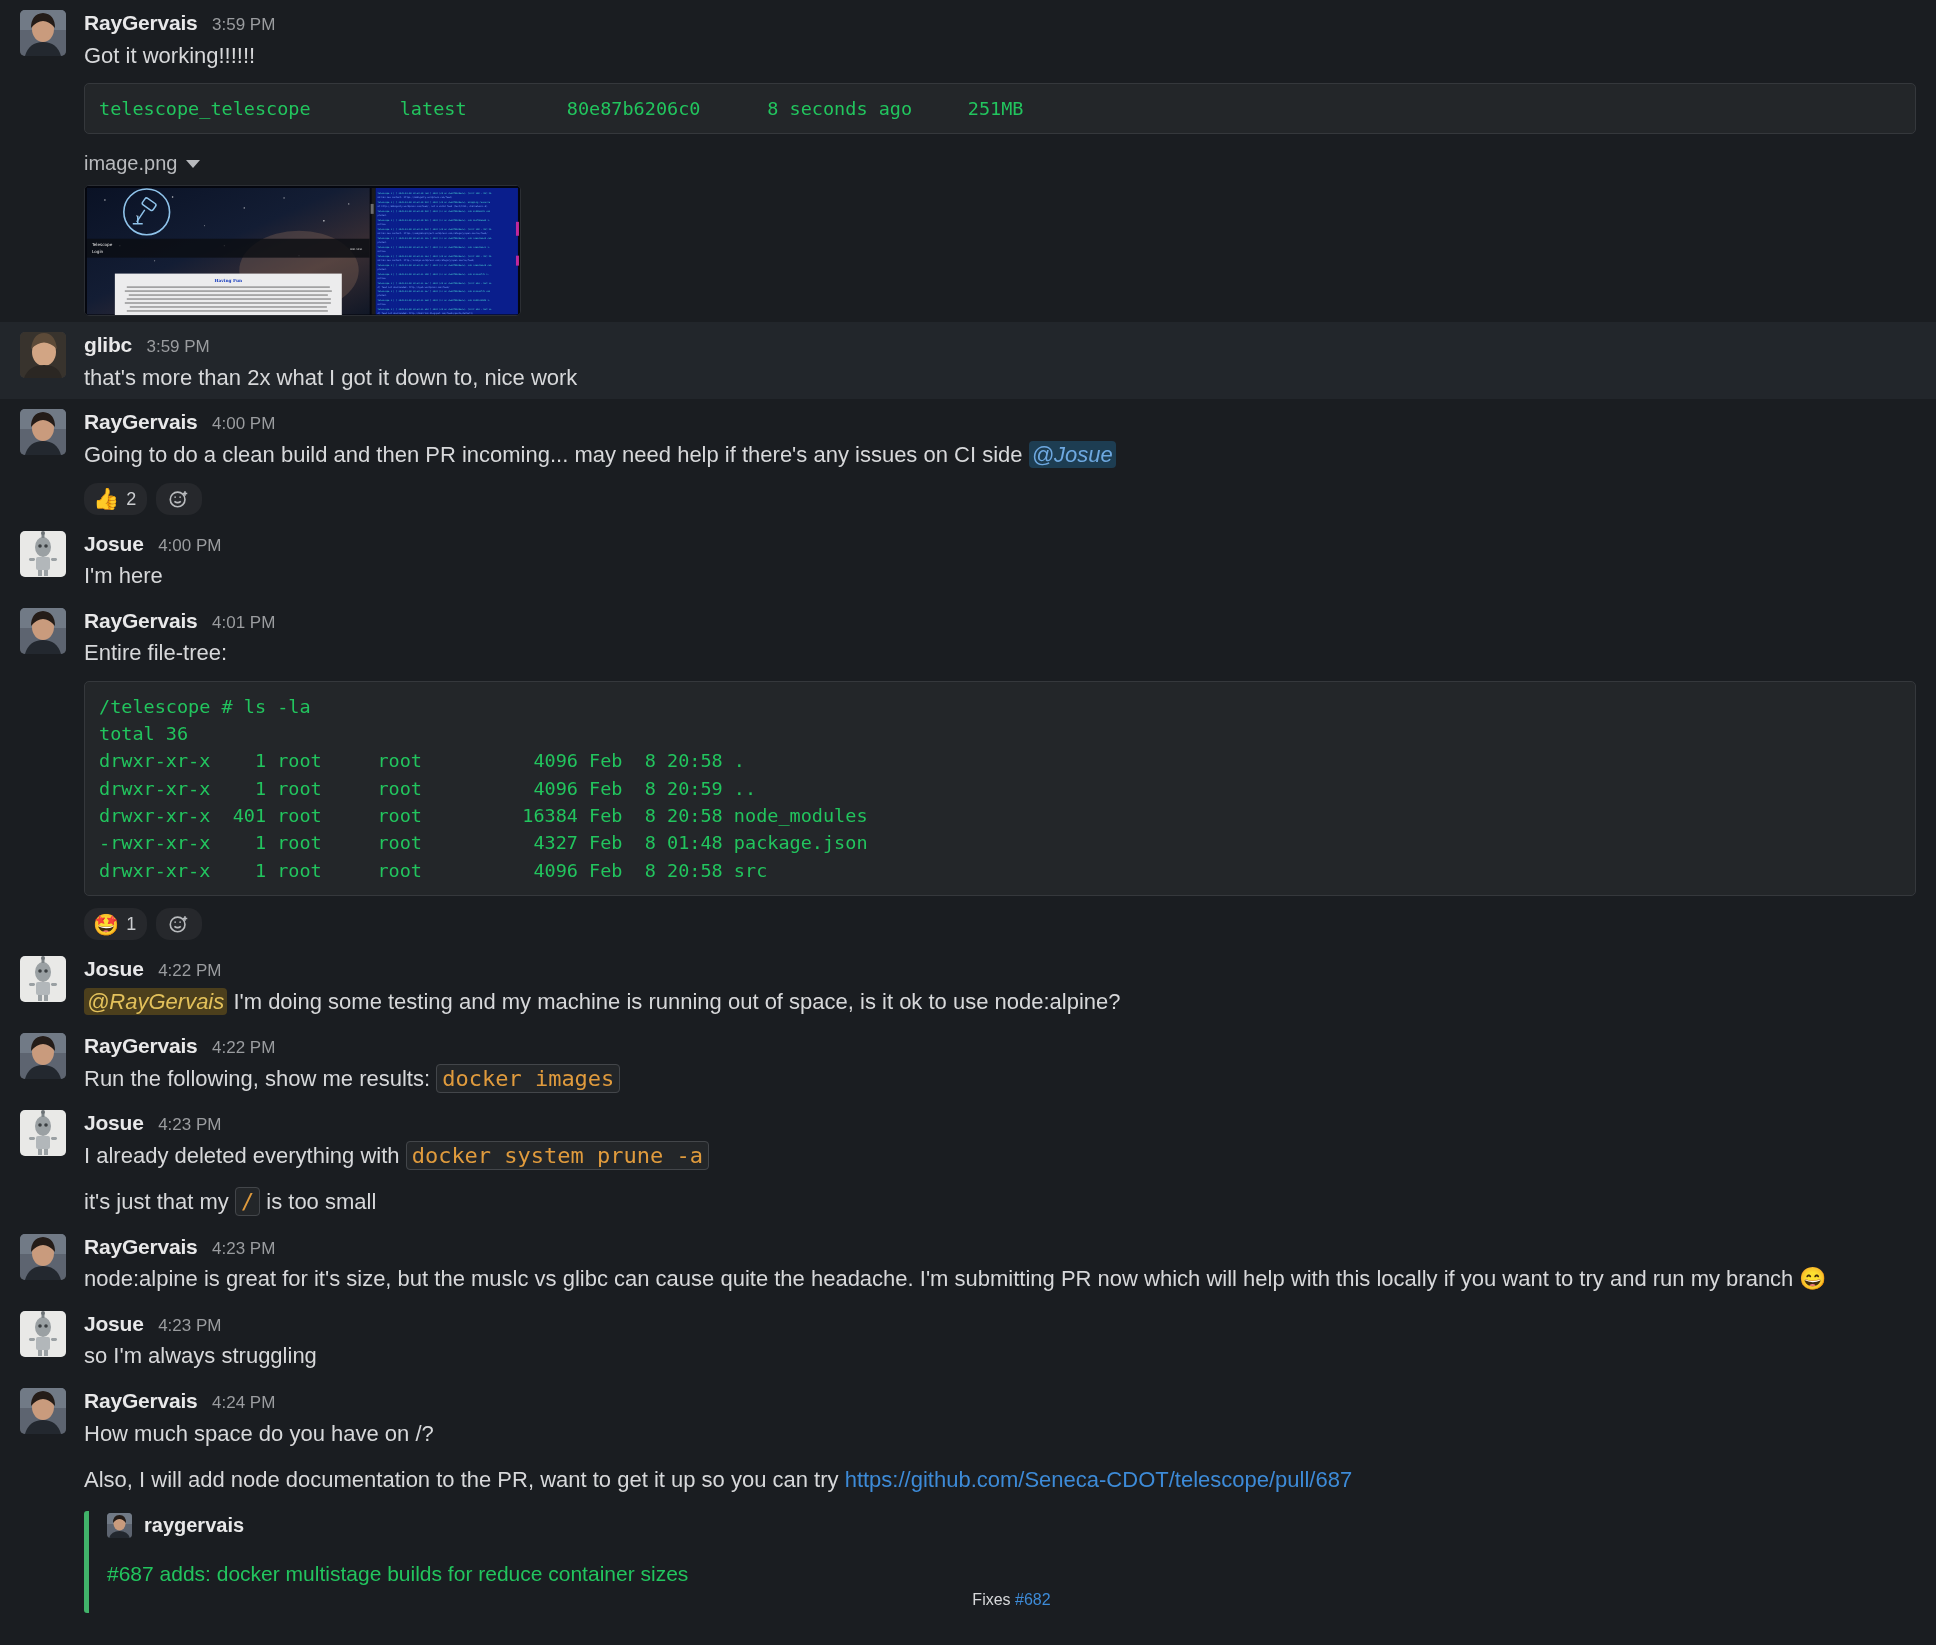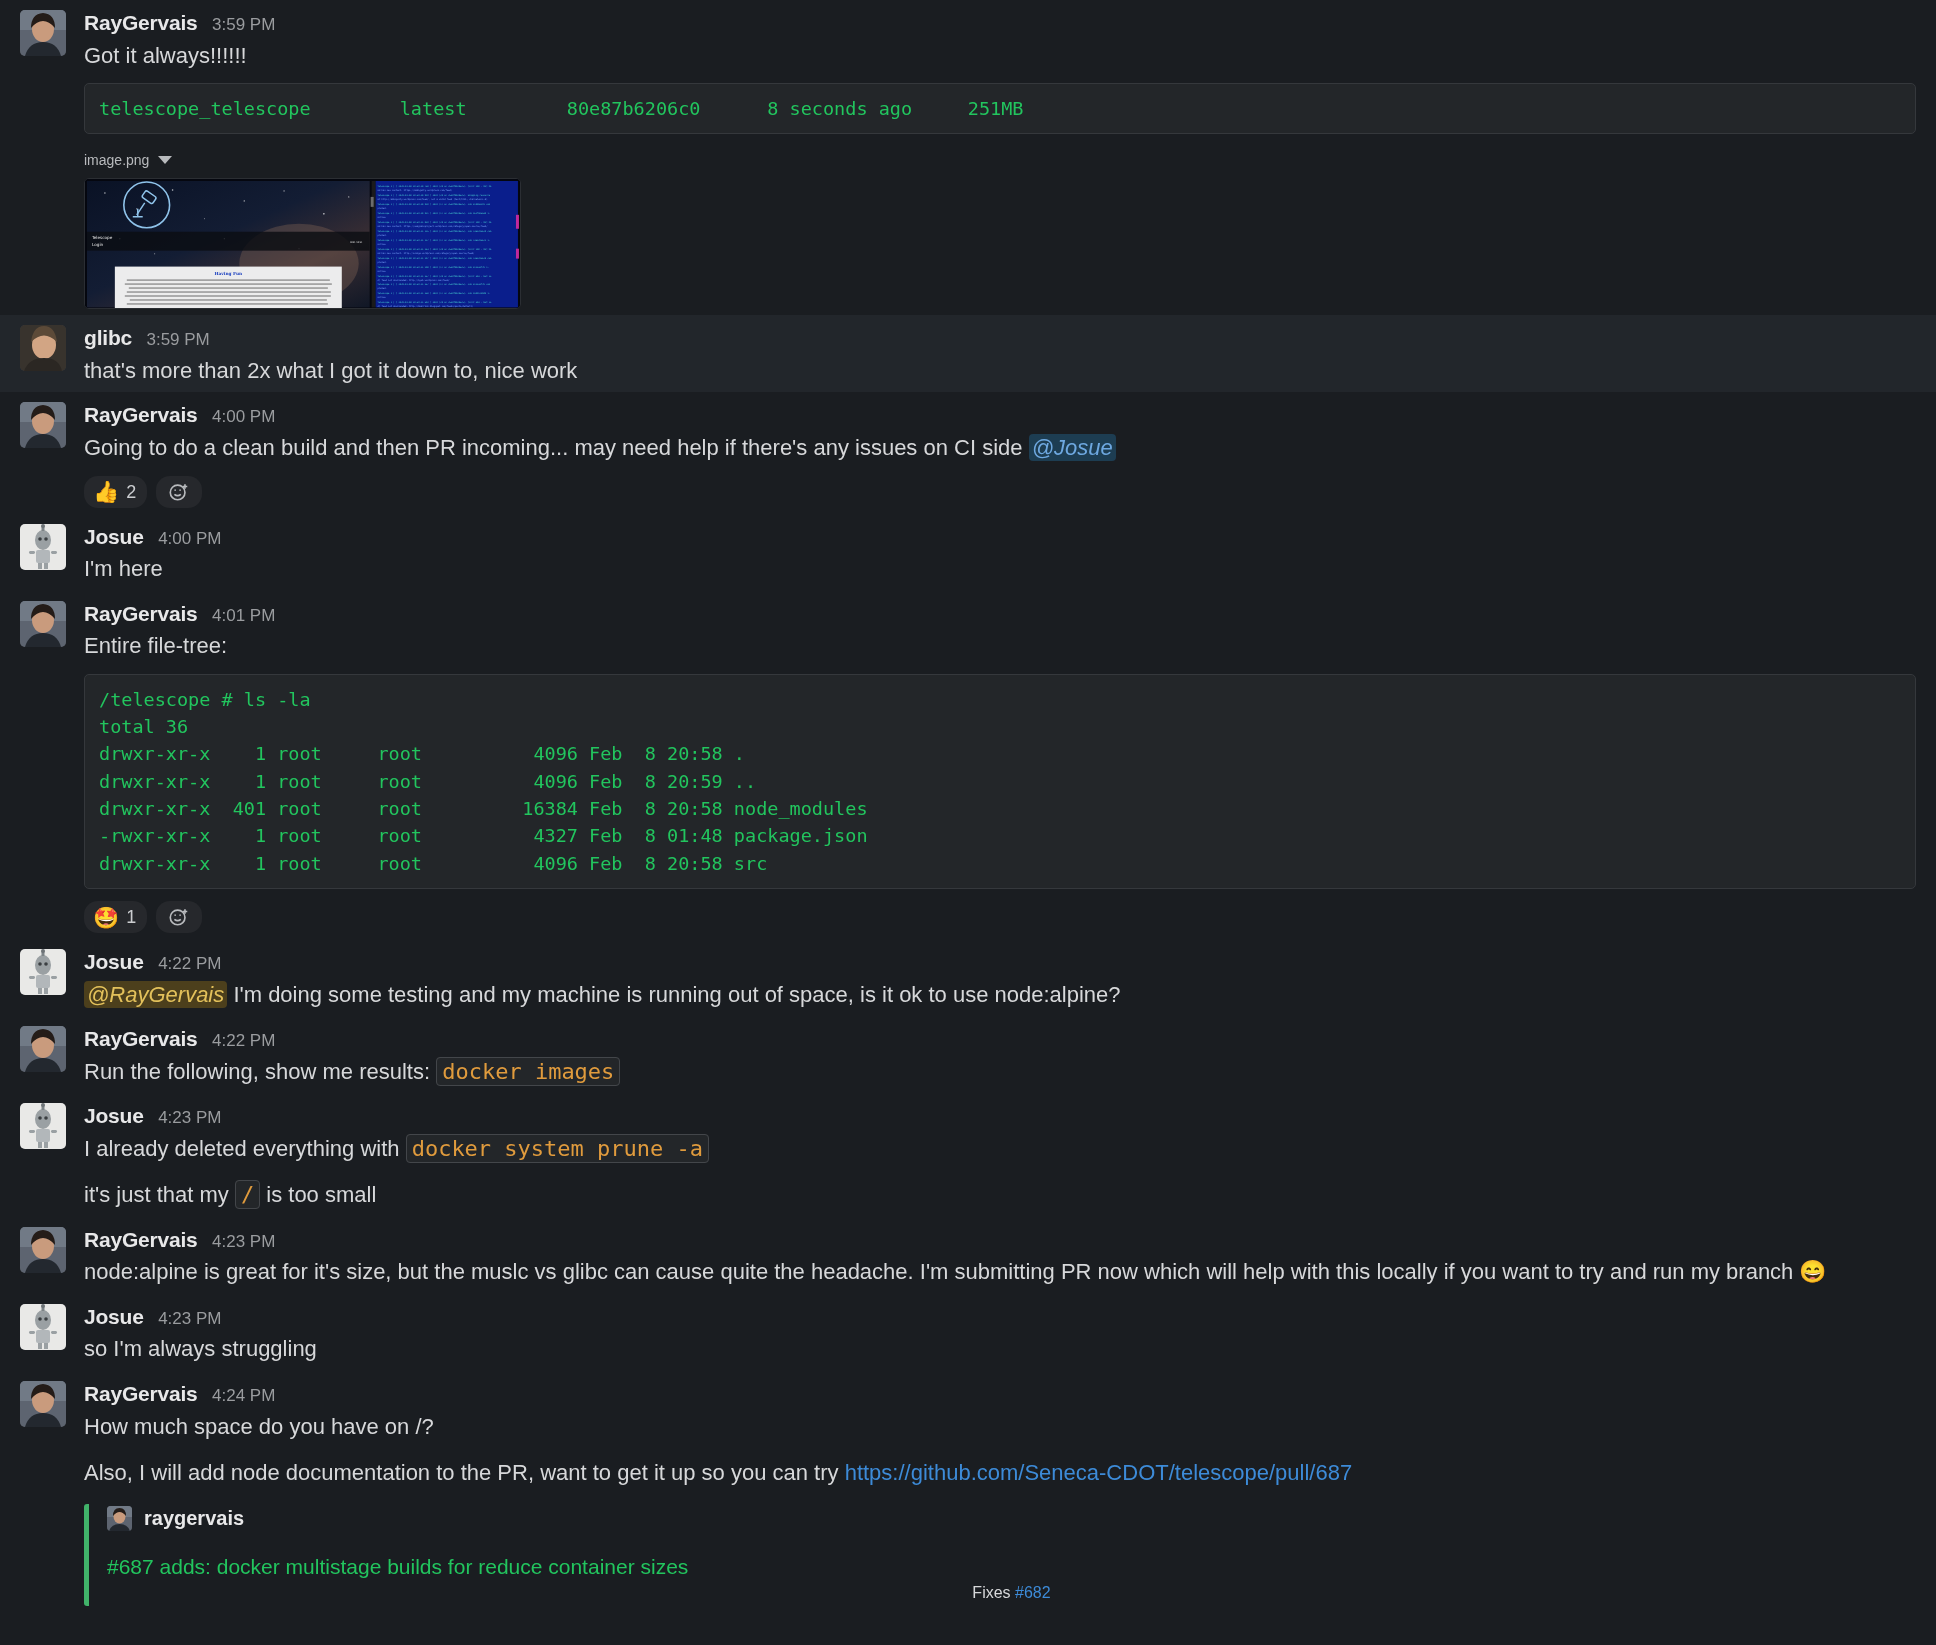--- a/index.html
+++ b/index.html
@@ -199,7 +199,7 @@
         <span class="author">RayGervais</span>
         <span class="time">3:59 PM</span>
       </div>
-      <div class="text">Got it always!!!!!!</div>
+      <div class="text">Got it working!!!!!!</div>
       <div class="codeblock wide">telescope_telescope        latest         80e87b6206c0      8 seconds ago     251MB</div>
 
       <div class="filename-row">

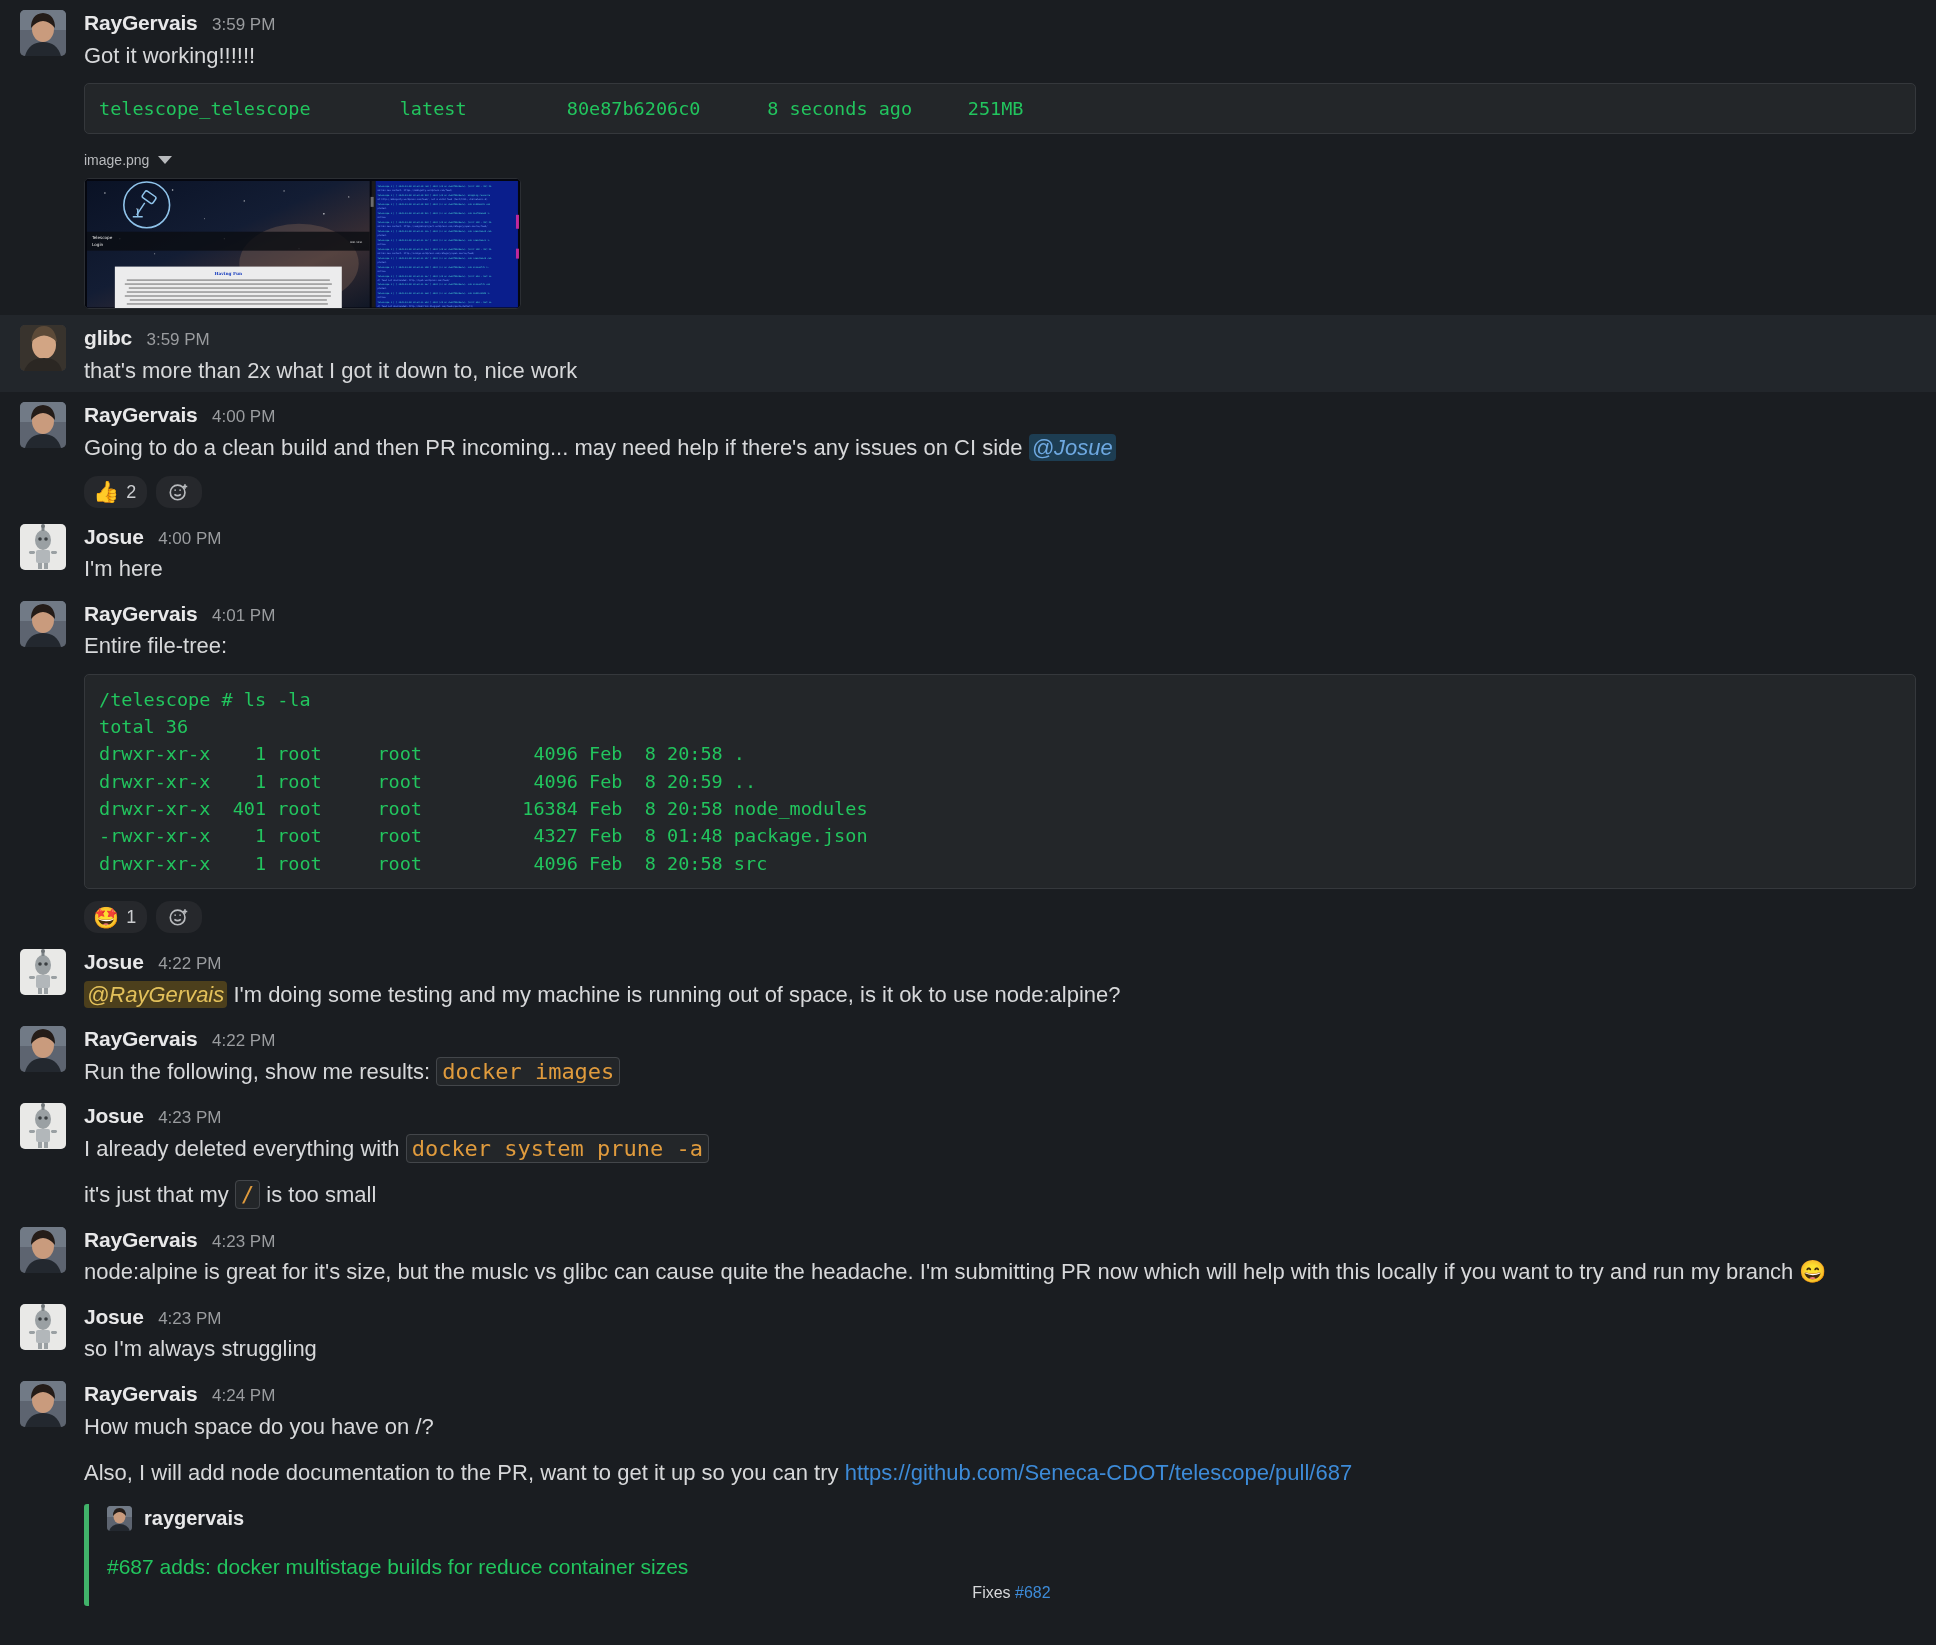--- a/index.html
+++ b/index.html
@@ -112,7 +112,7 @@
     margin-bottom: 10px;
   }
   .filename {
-    font-size: 14px;
+    font-size: 20px;
     color: #b8babd;
   }
   .caret {

